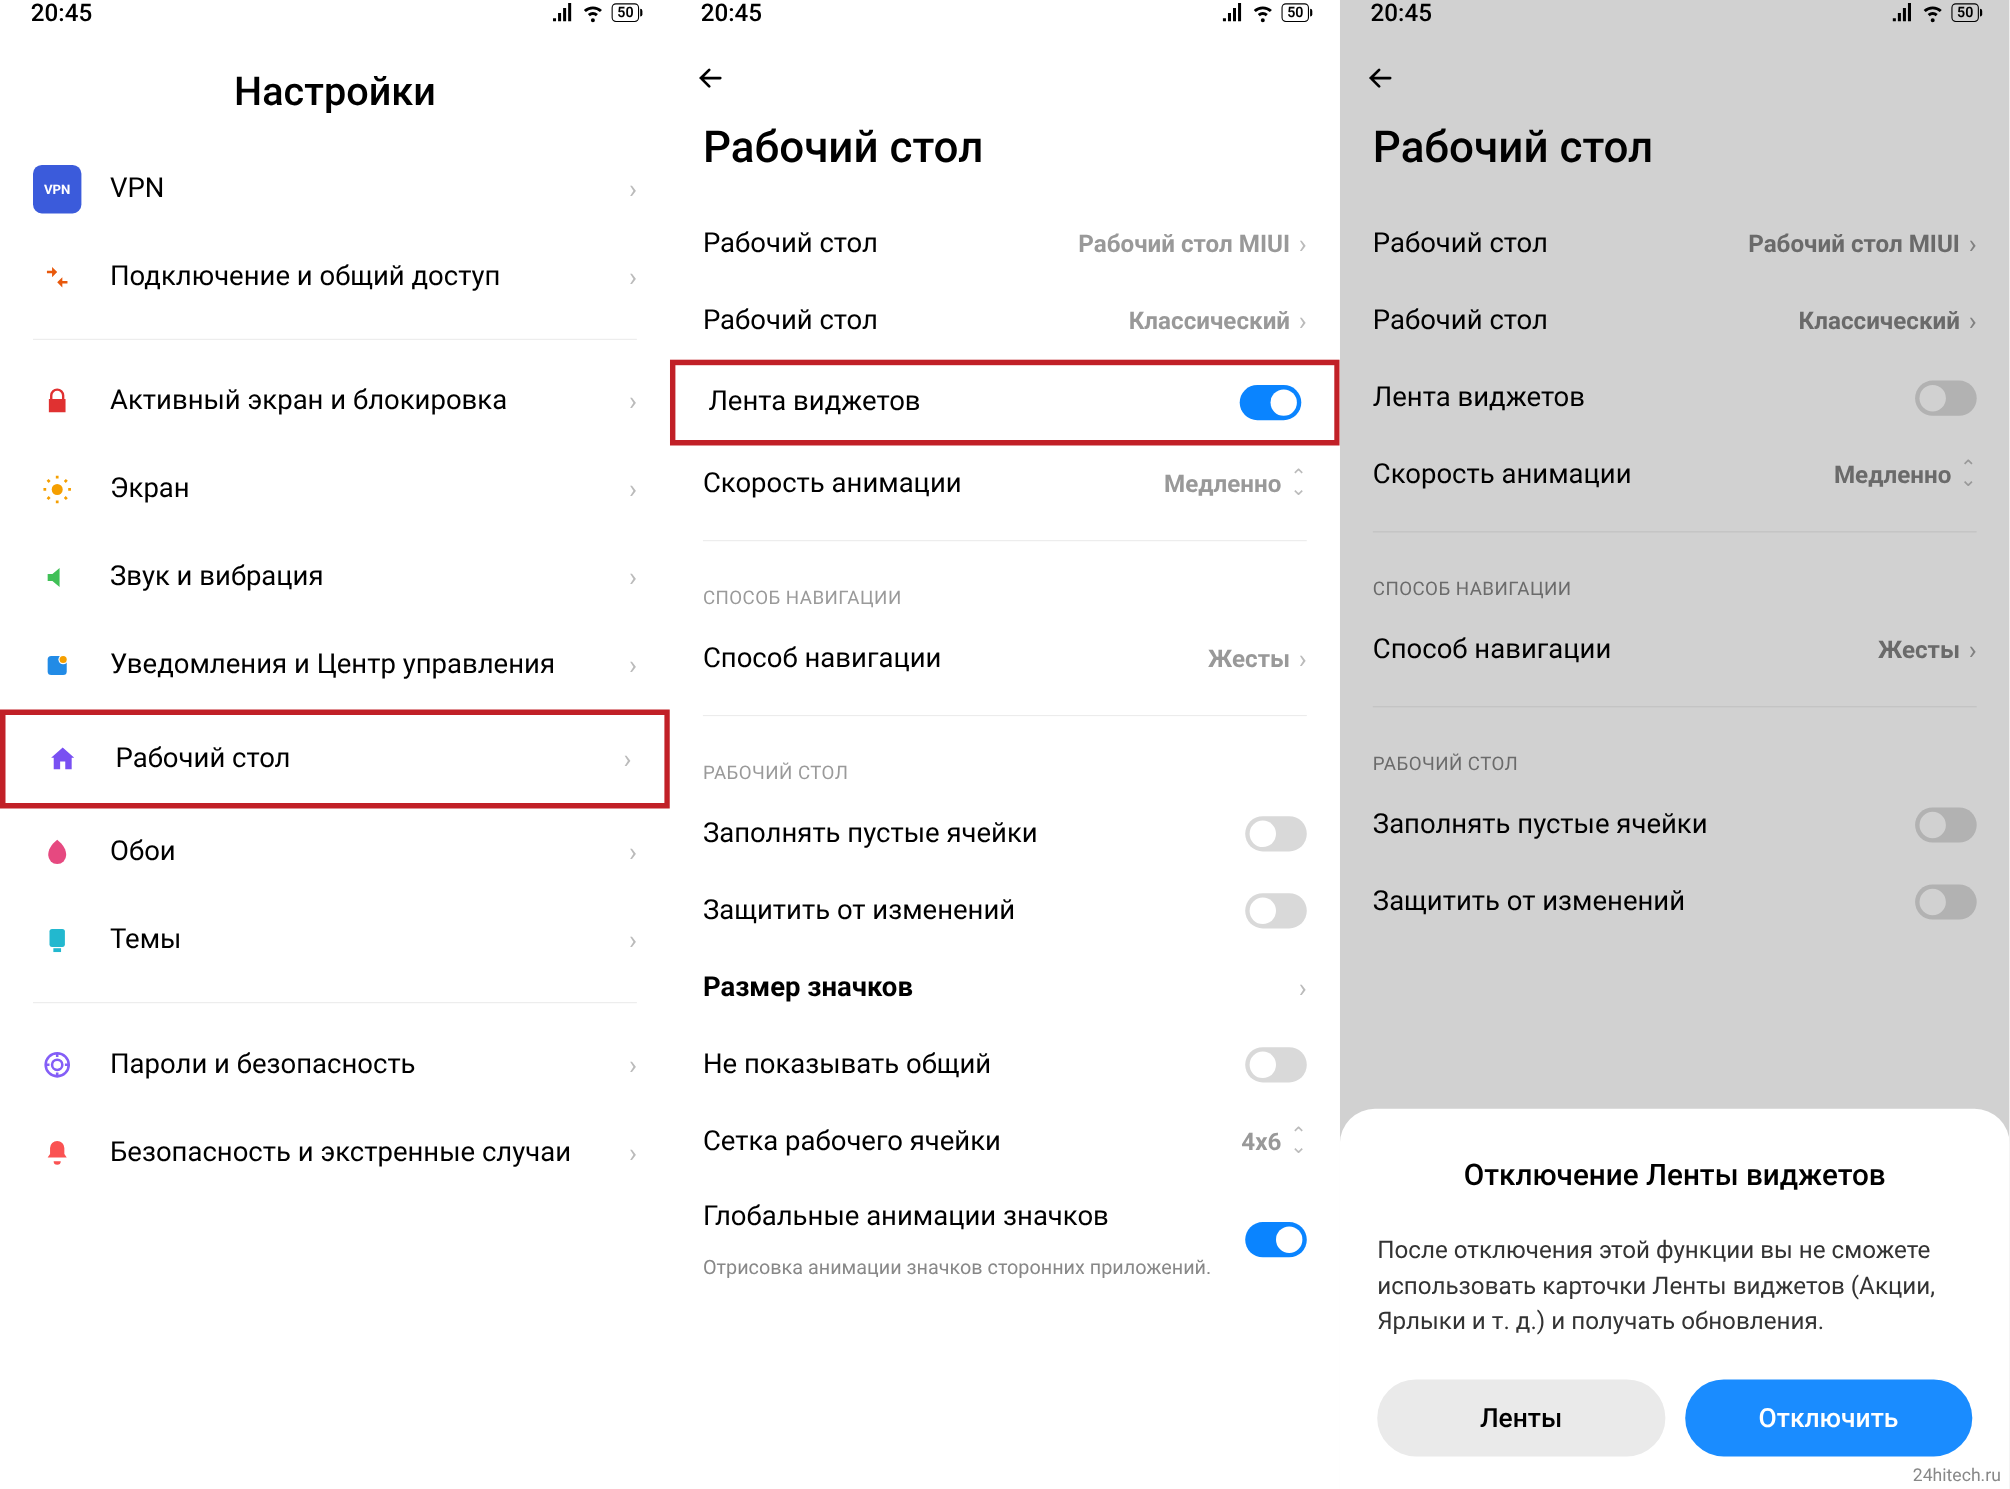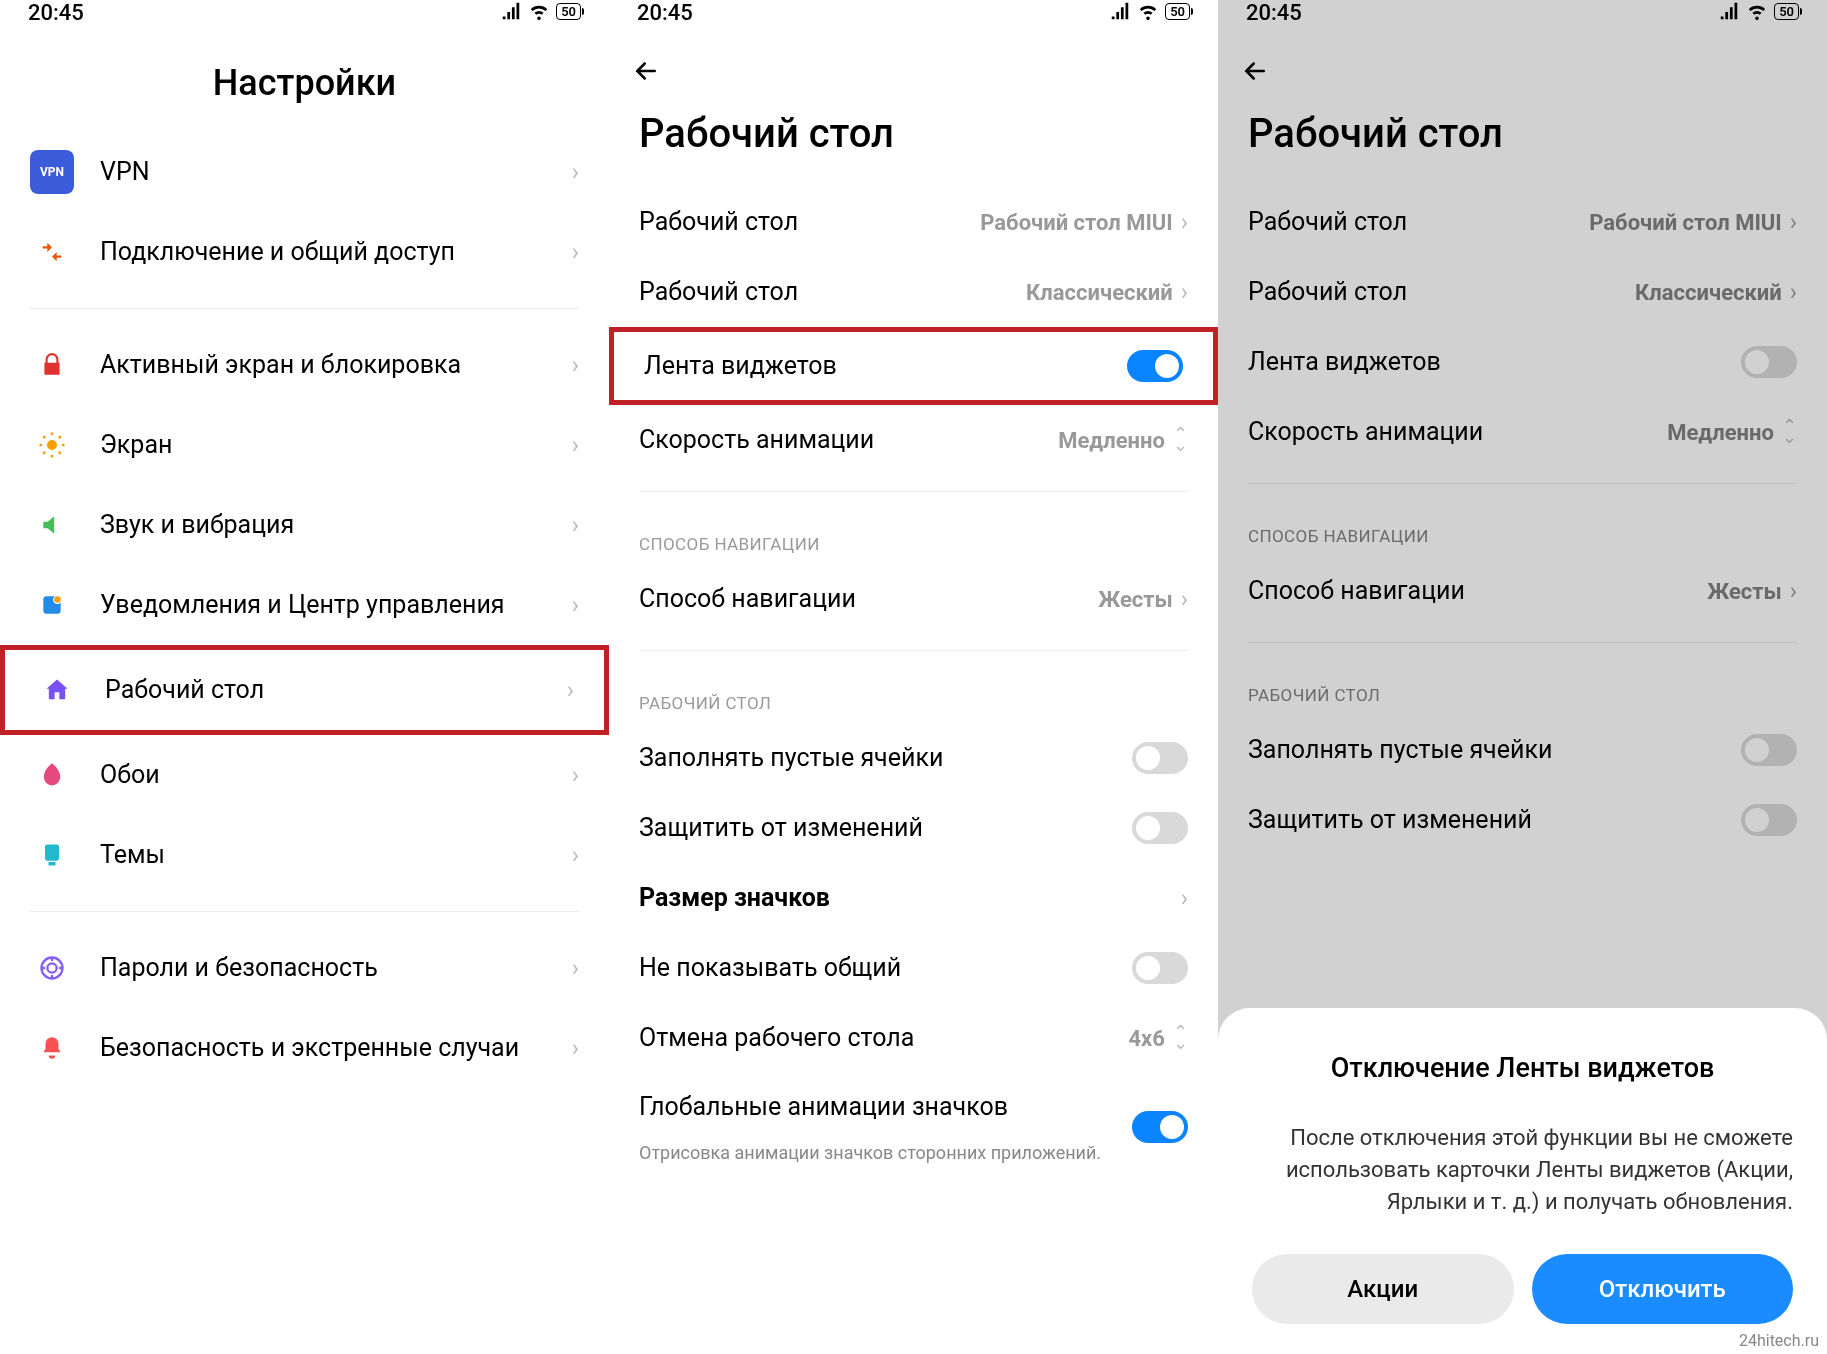--- a/index.html
+++ b/index.html
@@ -292,7 +292,7 @@
       </div>
       <div class="row">
         <div style="flex: 1 1 0%;">
-          <div class="row-label">Отмена рабочего стола</div>
+          <div class="row-label">Сетка рабочего ячейки</div>
         </div>
         <span class="row-value">4x6</span>
         <span class="updown">

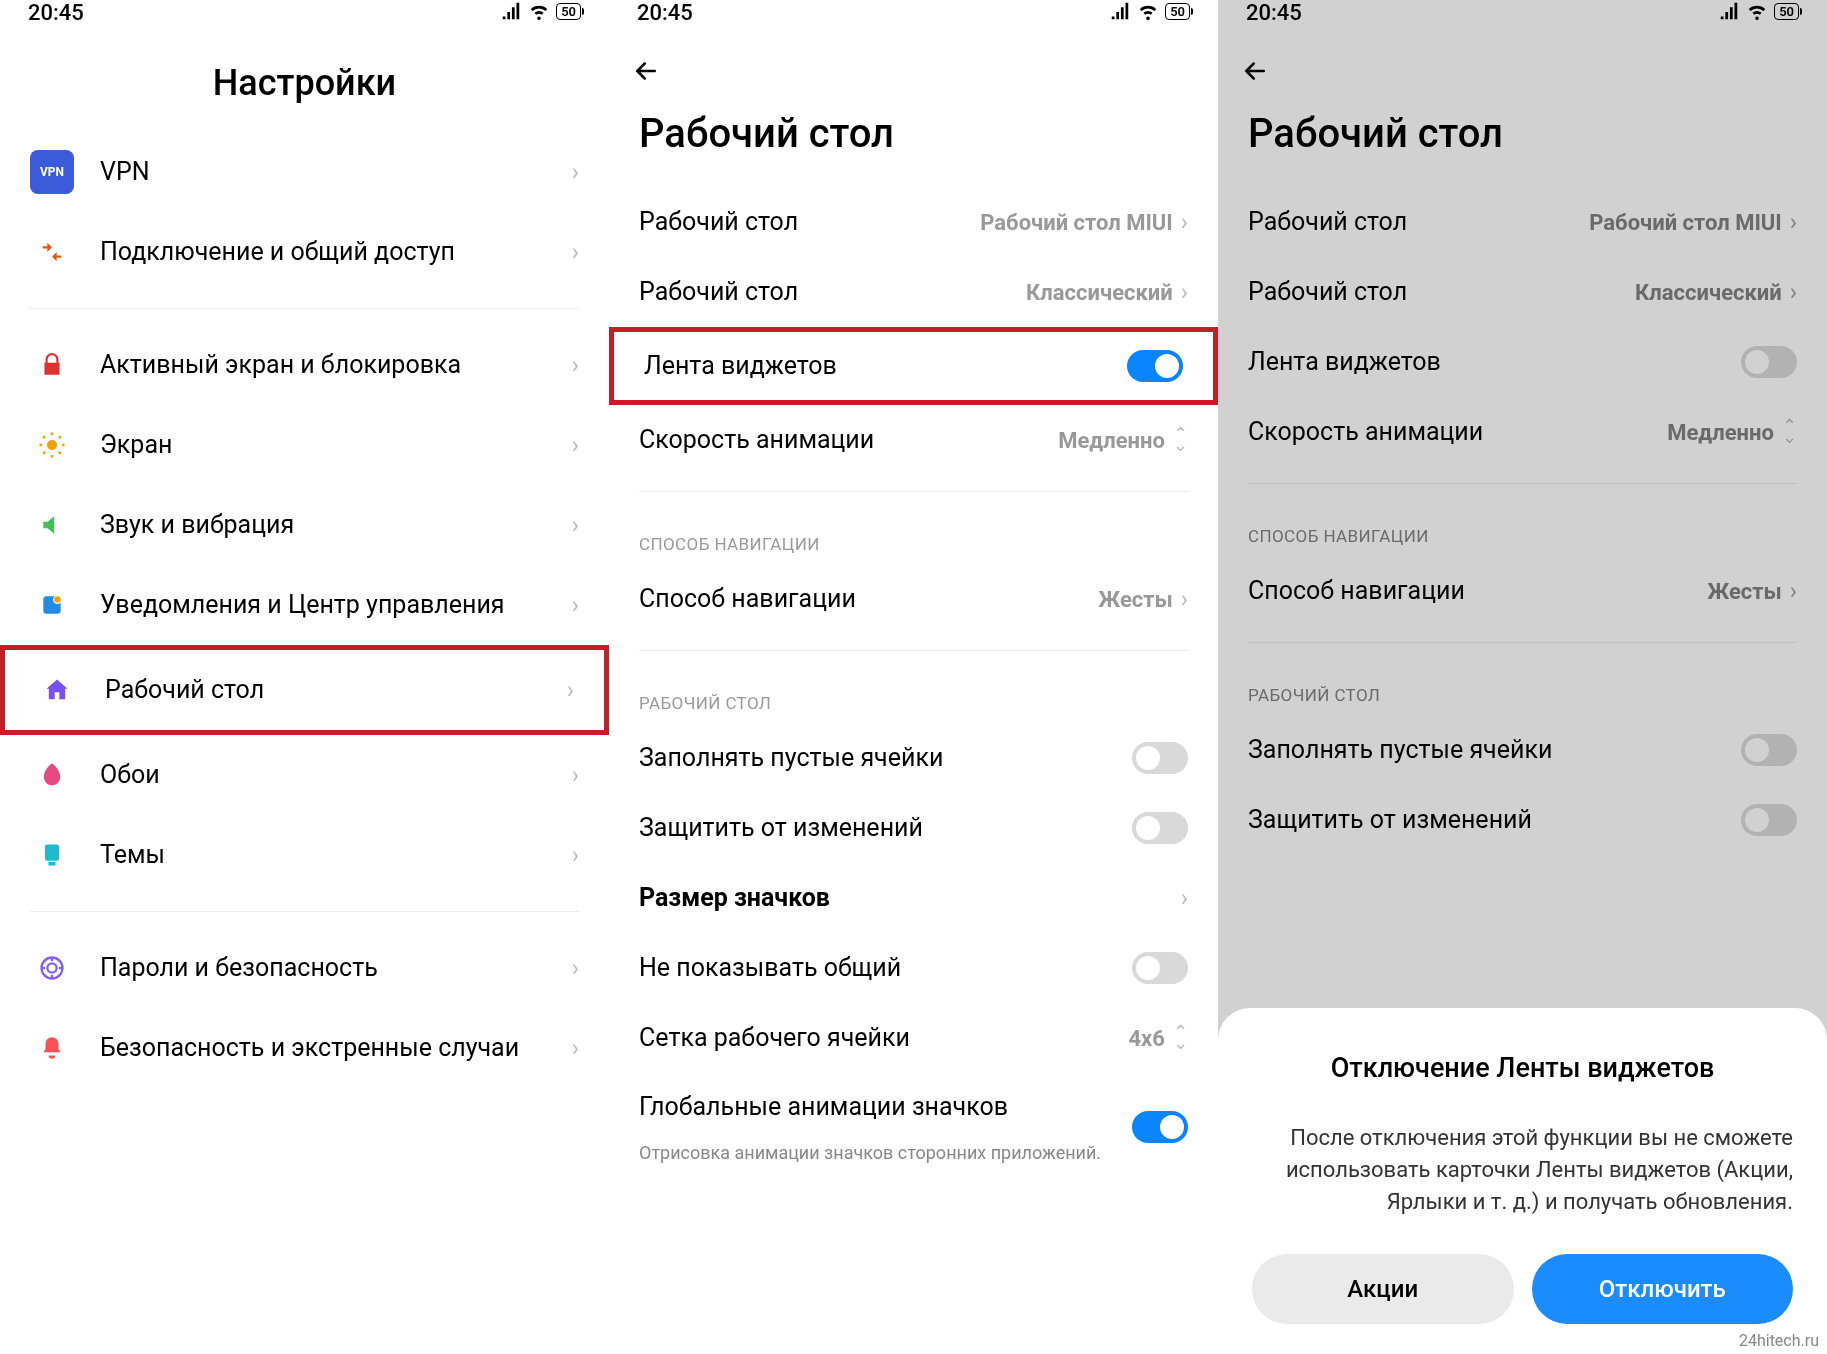--- a/index.html
+++ b/index.html
@@ -58,7 +58,7 @@
   
   .sheet { position: absolute; left: 0; right: 0; bottom: 0; background: #fff; border-radius: 32px 32px 0 0; padding: 44px 34px 30px; z-index: 10; }
   .sheet-title { font-size: 27px; font-weight: 500; text-align: center; margin-bottom: 38px; color:#000; }
-  .sheet-body { font-size: 22px; color: #333; line-height: 1.45; text-align: right; margin-bottom: 36px; margin-left: 24px; }
+  .sheet-body { font-size: 22px; color: #333; line-height: 1.45; text-align: left; margin-bottom: 36px; }
   .sheet-buttons { display: flex; gap: 18px; }
   .sheet-btn { flex: 1; height: 70px; border: none; border-radius: 35px; font-size: 24px; font-weight: 500; cursor: pointer; }
   .sheet-btn-cancel { background: #eaeaea; color: #000; }

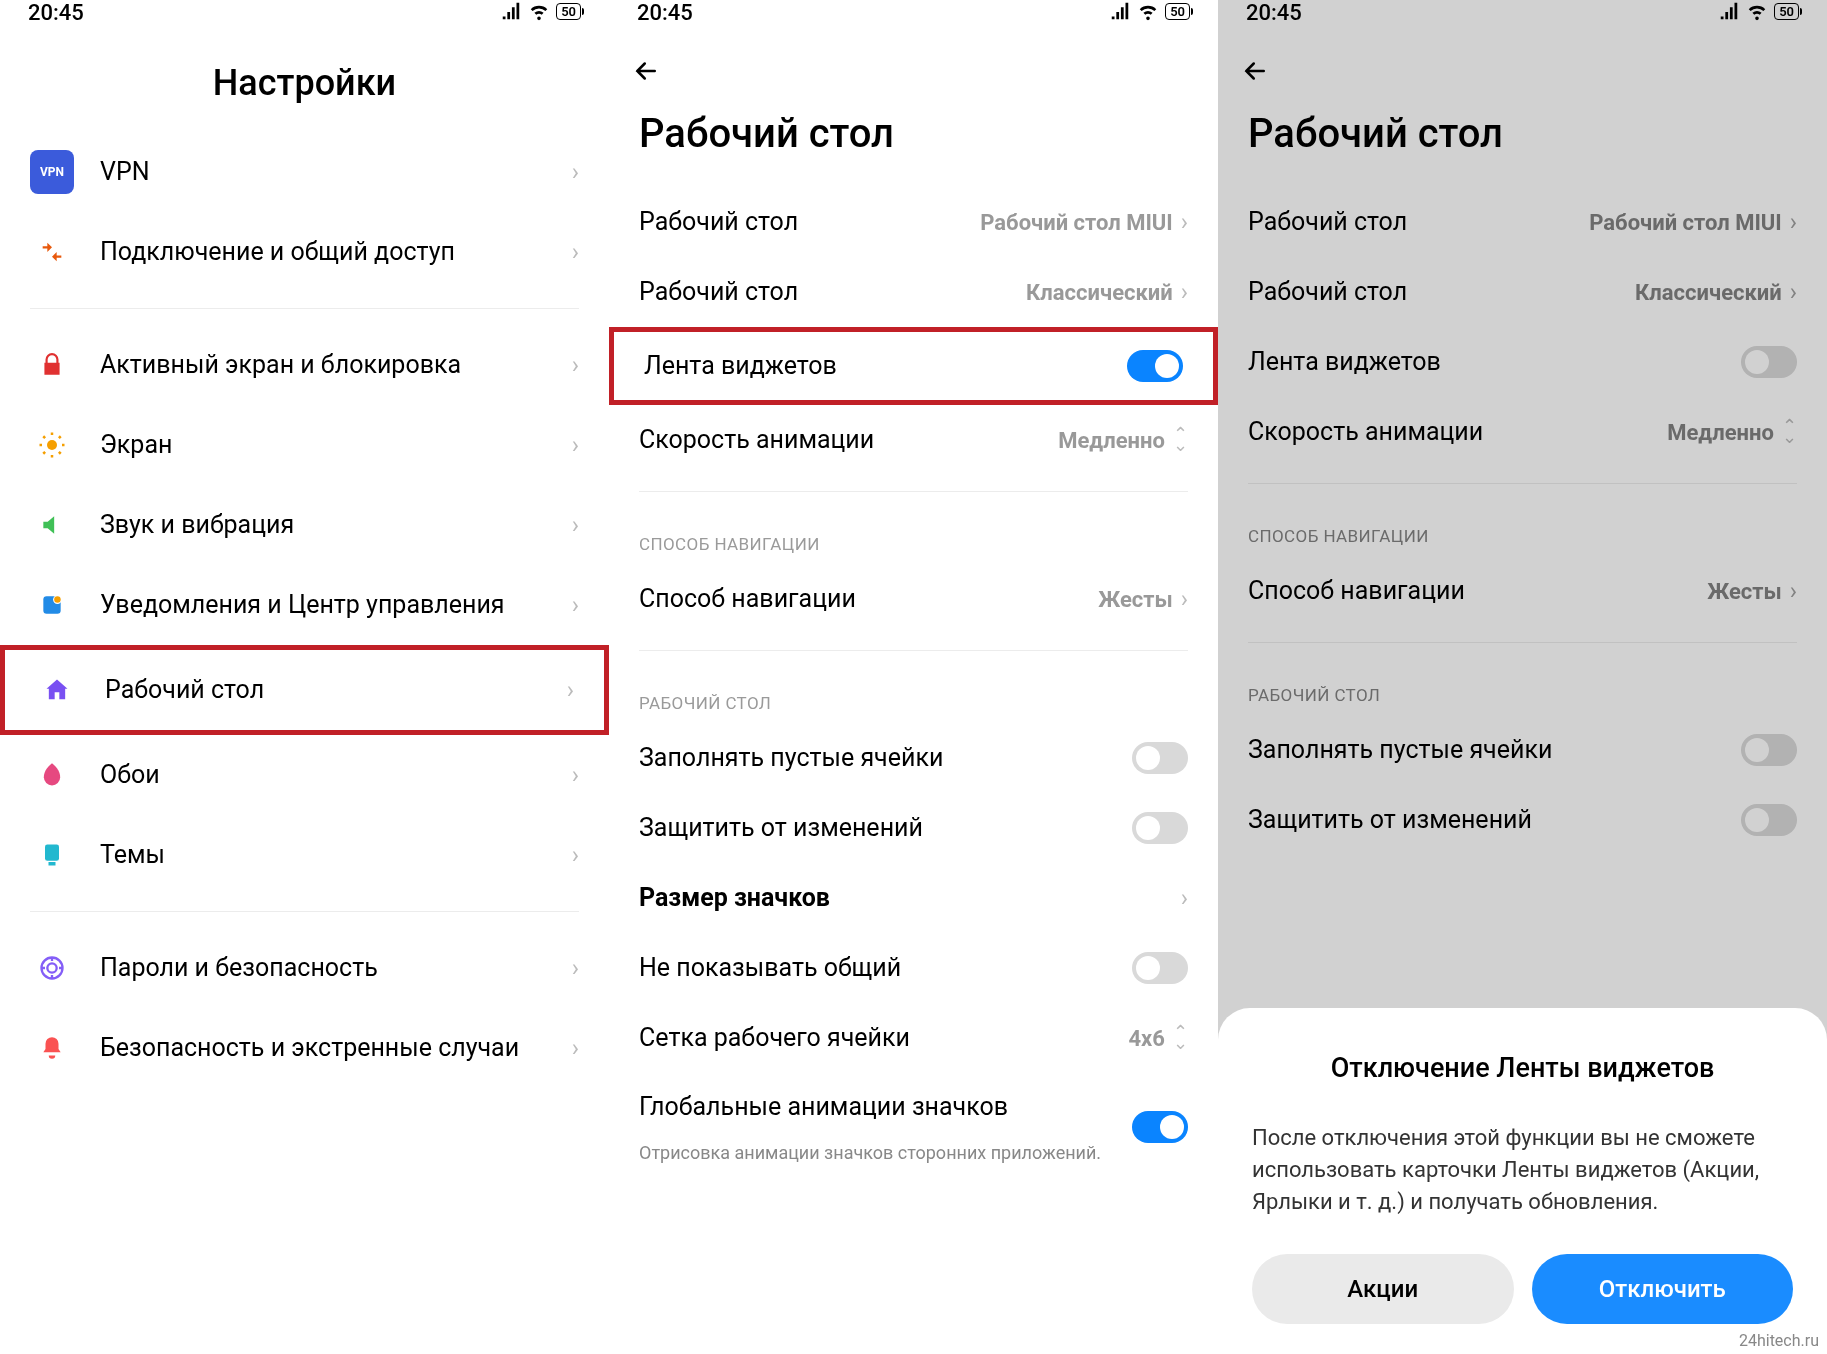--- a/index.html
+++ b/index.html
@@ -396,7 +396,7 @@
     <div class="sheet-title">Отключение Ленты виджетов</div>
     <div class="sheet-body">После отключения этой функции вы не сможете использовать карточки Ленты виджетов (Акции, Ярлыки и т. д.) и получать обновления.</div>
     <div class="sheet-buttons">
-      <button class="sheet-btn sheet-btn-cancel">Акции</button>
+      <button class="sheet-btn sheet-btn-cancel">Ленты</button>
       <button class="sheet-btn sheet-btn-primary">Отключить</button>
     </div>
   </div>

